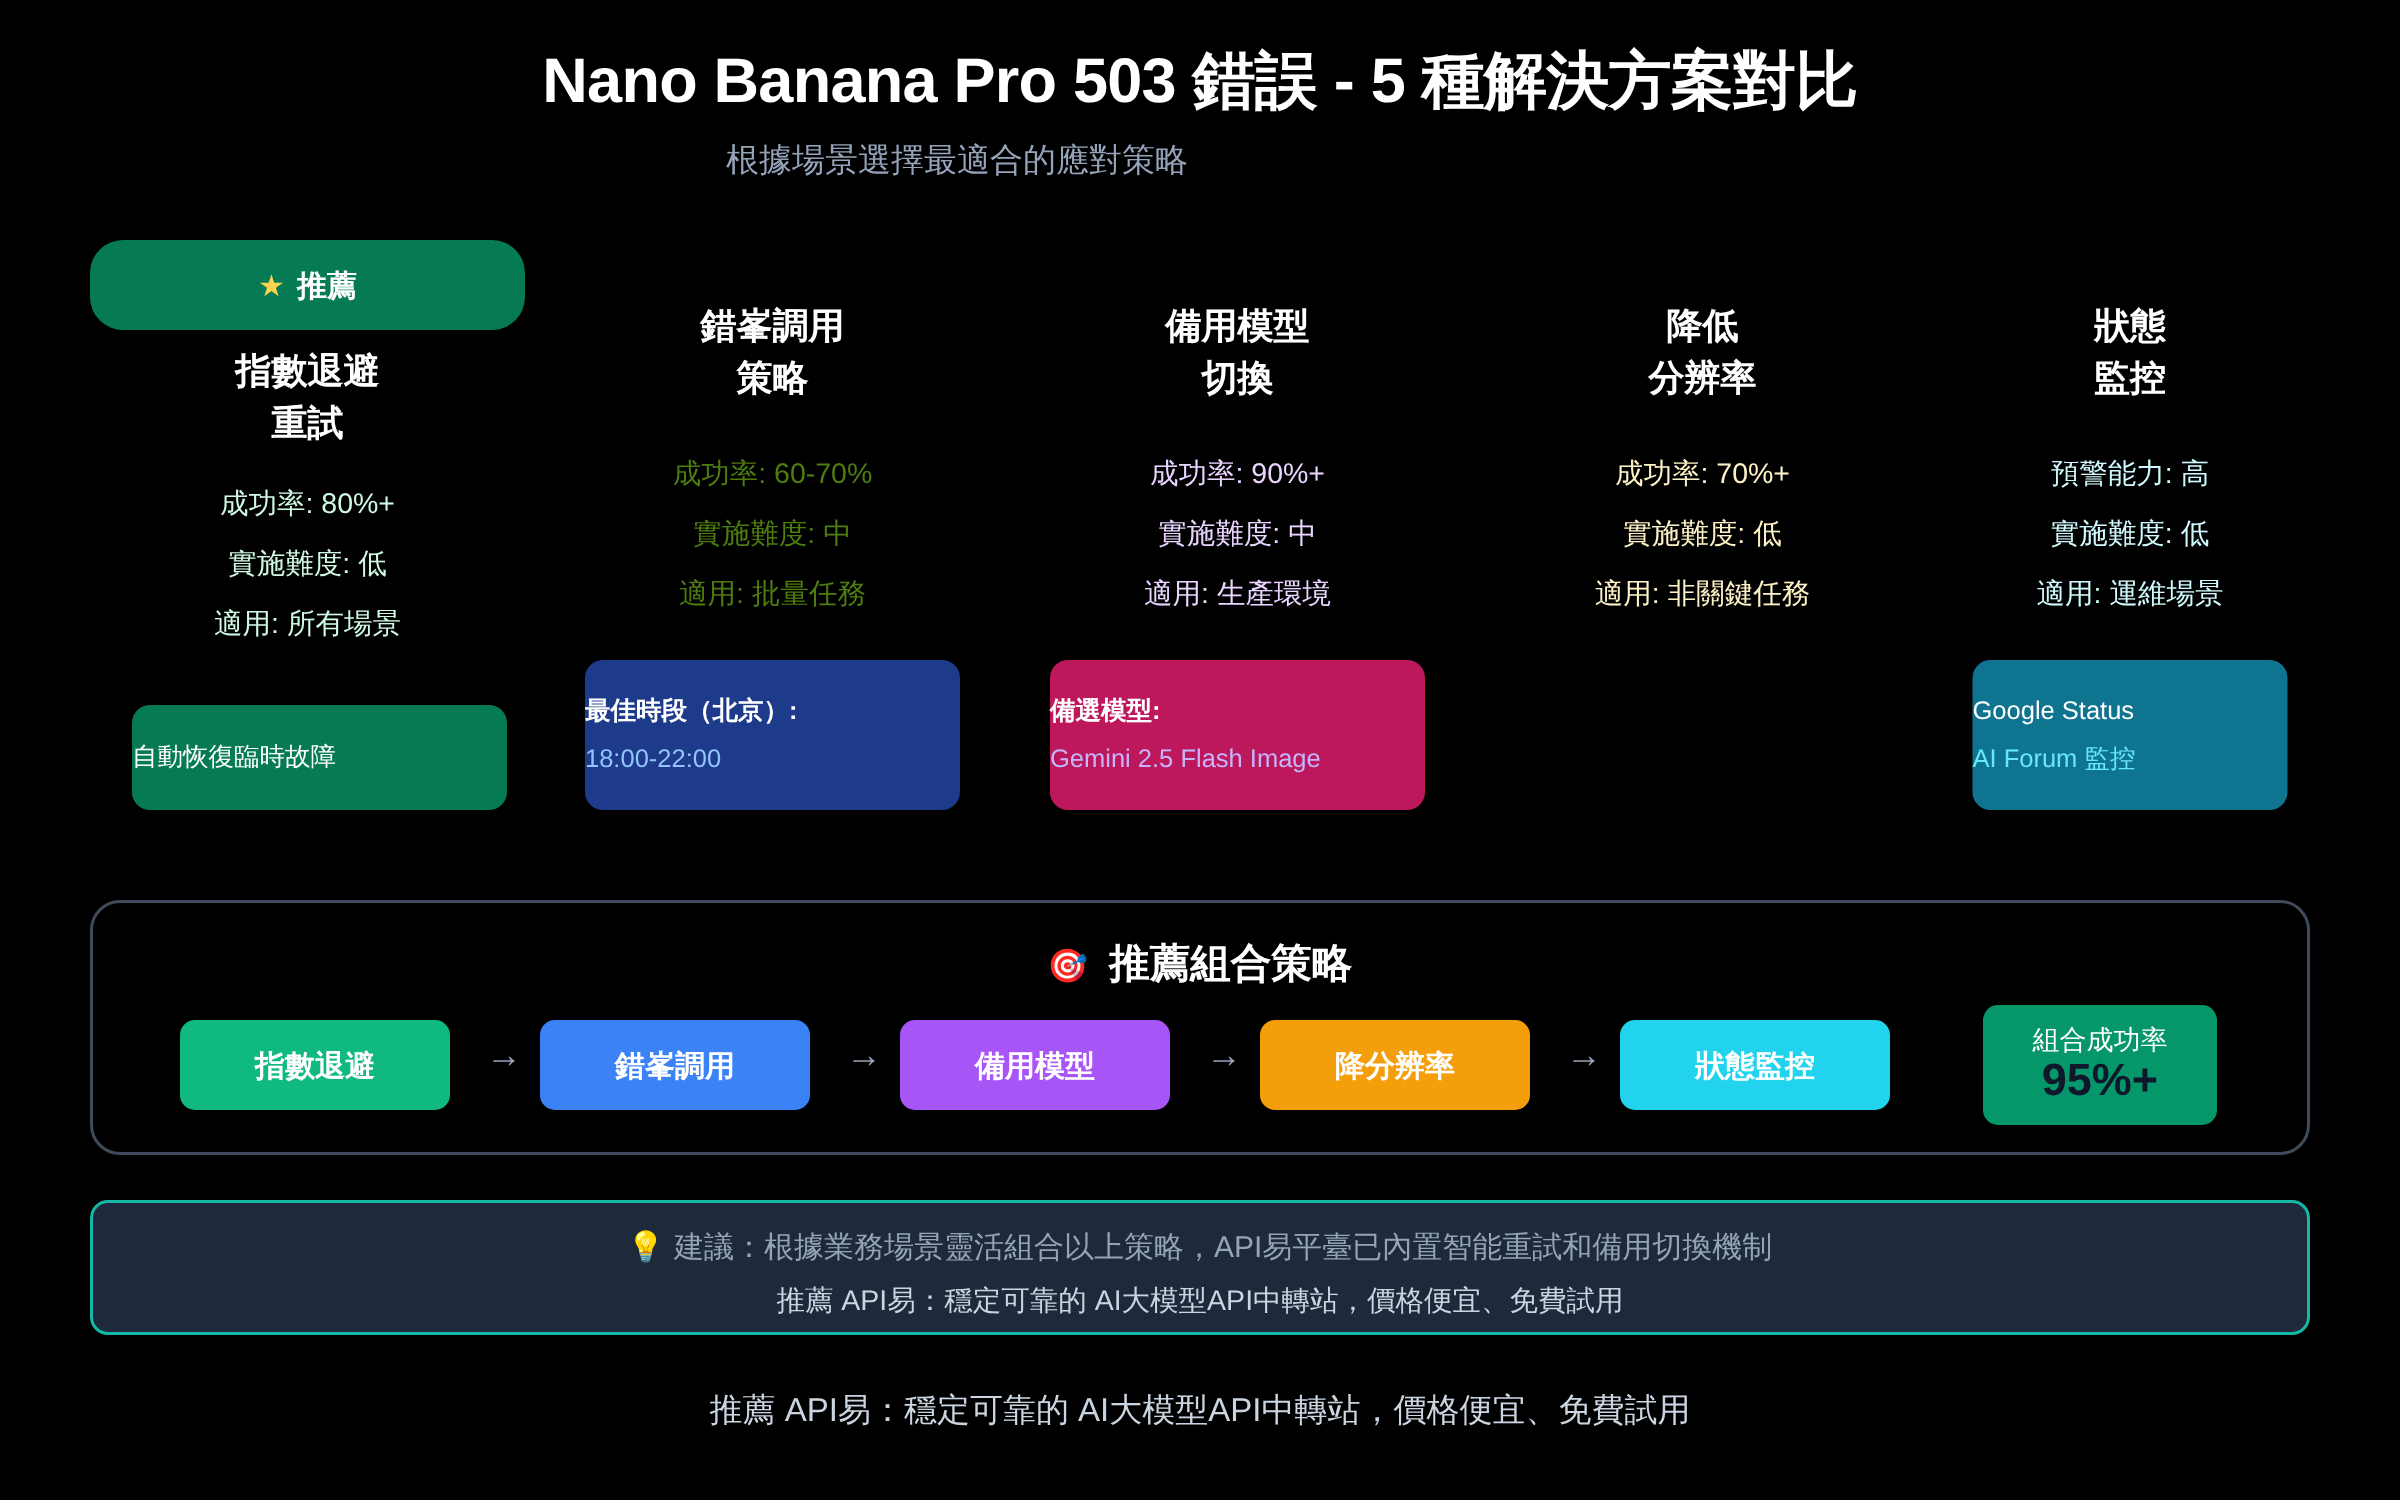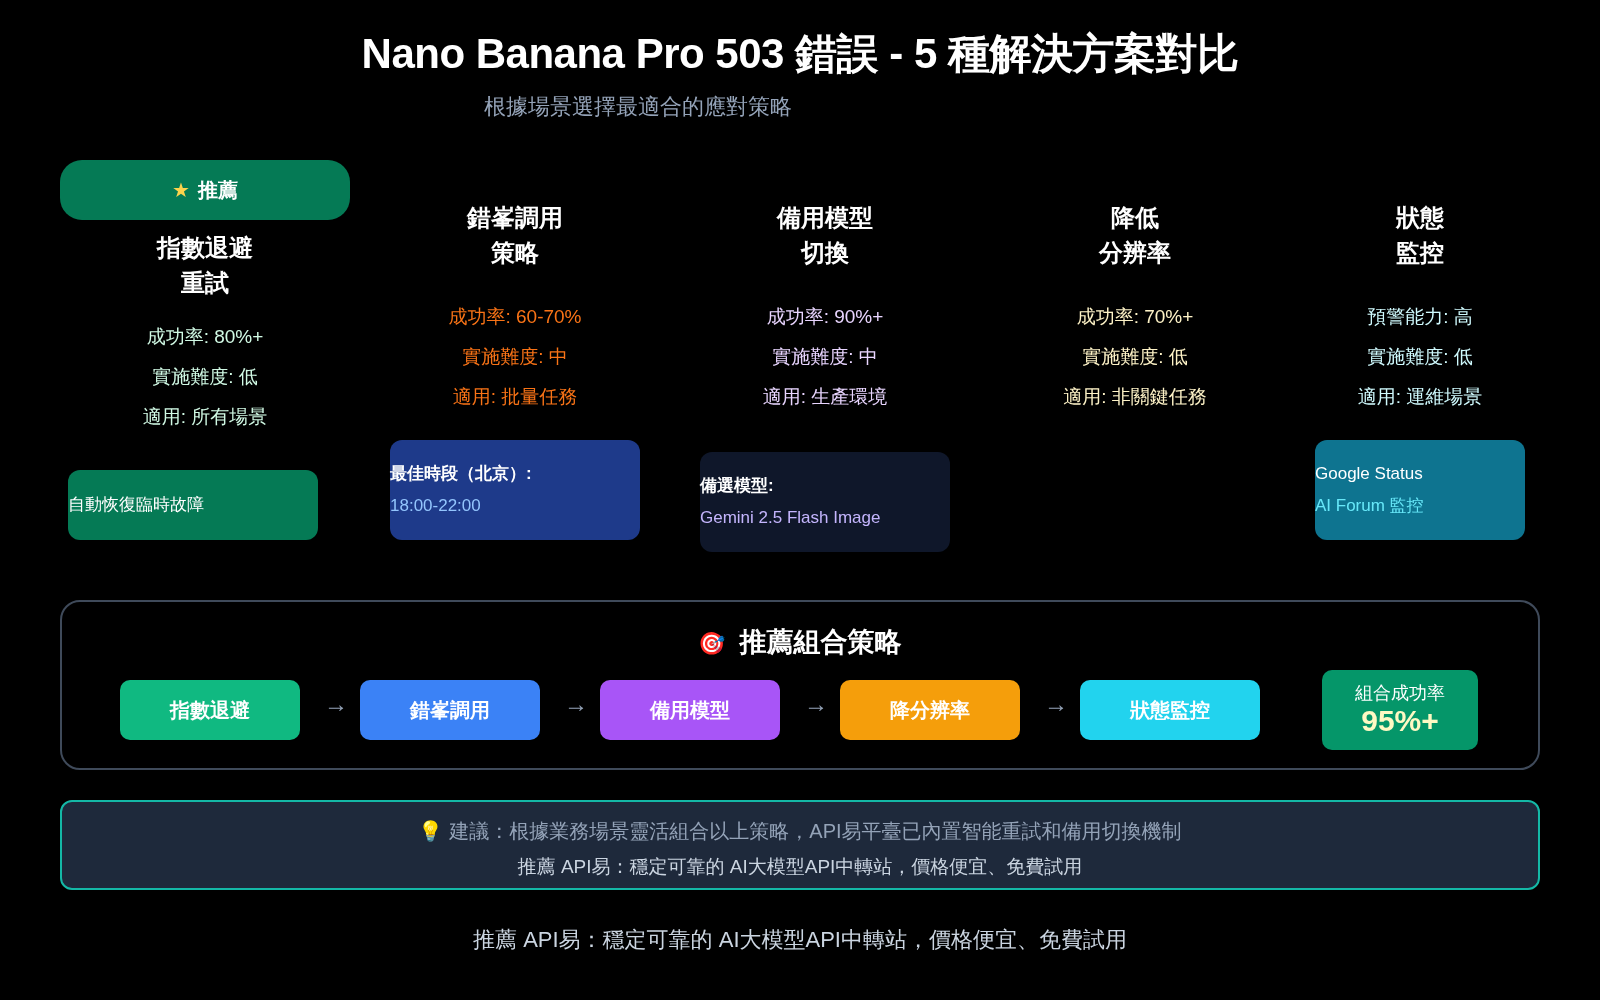--- a/index.html
+++ b/index.html
@@ -66,7 +66,7 @@
     <div>錯峯調用</div>
     <div>策略</div>
   </div>
-  <div class="col-stats" style="top:137px;color:#f97316;">
+  <div class="col-stats" style="top:137px;color:#4d7c0f;">
     <div>成功率: 60-70%</div>
     <div>實施難度: 中</div>
     <div>適用: 批量任務</div>

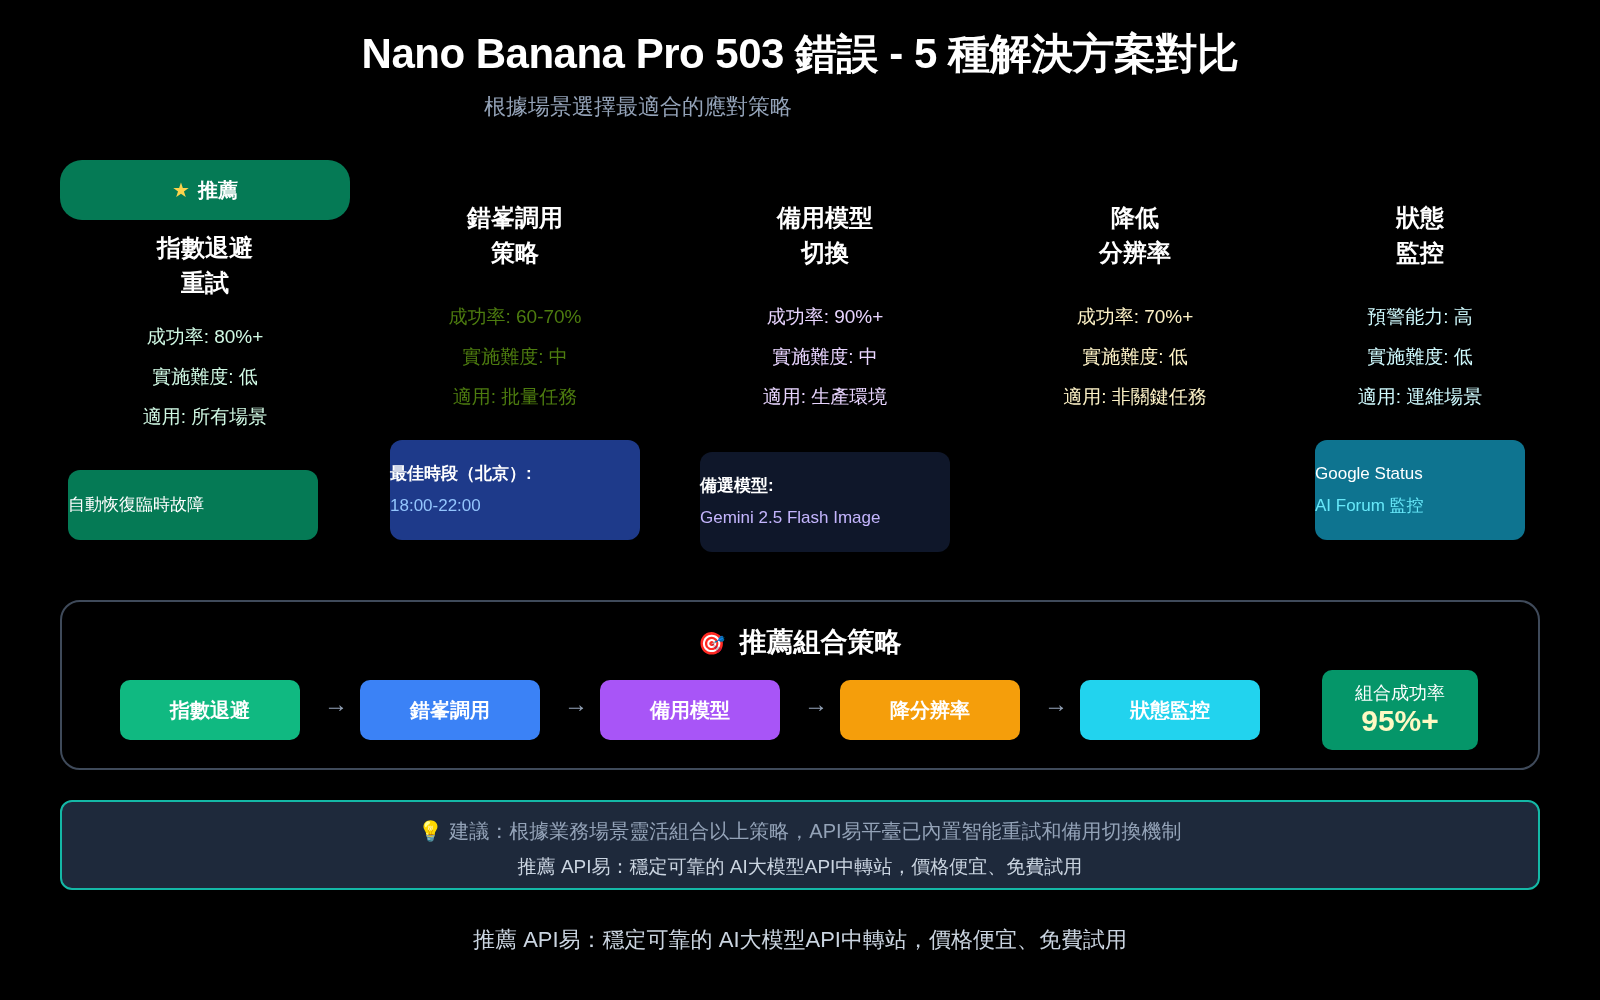--- a/index.html
+++ b/index.html
@@ -87,7 +87,7 @@
     <div>實施難度: 中</div>
     <div>適用: 生產環境</div>
   </div>
-  <div class="col-box" style="top:292px;left:0;width:250px;height:100px;background:#0f172a;">
+  <div class="col-box" style="top:280px;left:0;width:250px;height:100px;background:#be185d;">
     <div class="l1" style="color:#ffffff;">備選模型:</div>
     <div class="l2" style="color:#c4b5fd;">Gemini 2.5 Flash Image</div>
   </div>

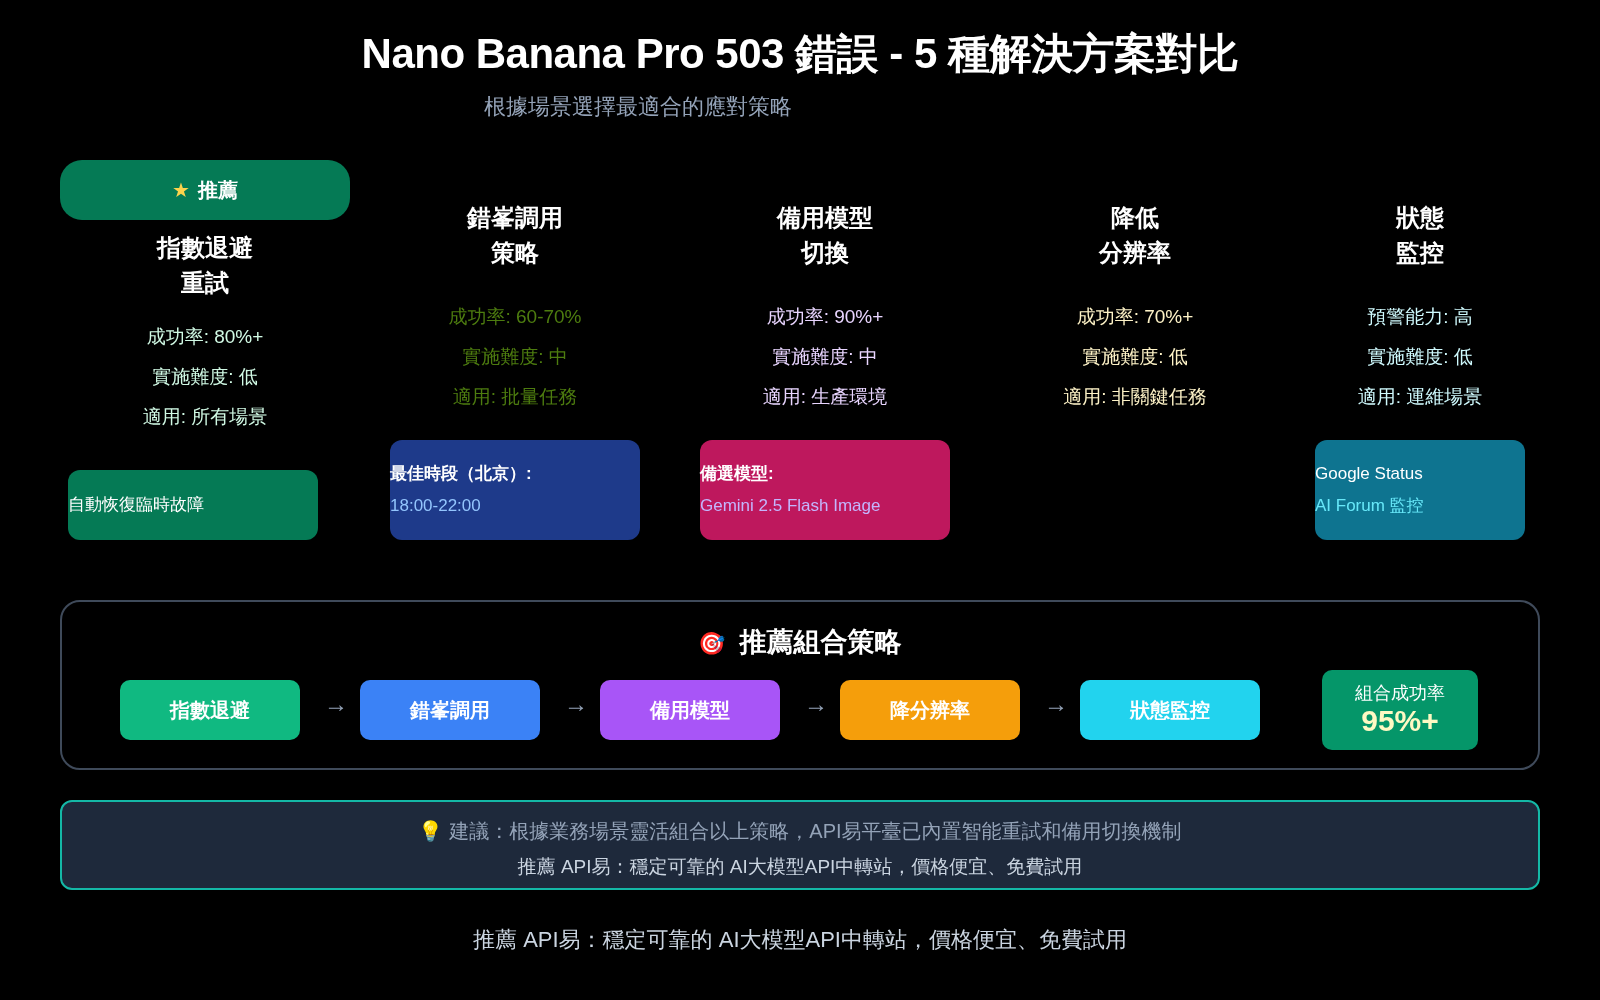--- a/index.html
+++ b/index.html
@@ -56,7 +56,7 @@
     <div>實施難度: 低</div>
     <div>適用: 所有場景</div>
   </div>
-  <div class="col-box" style="top:310px;left:8px;width:250px;height:70px;background:#057a55;">
+  <div class="col-box" style="top:310px;left:28px;width:250px;height:70px;background:#057a55;">
     <div class="l2" style="color:#ffffff;">自動恢復臨時故障</div>
   </div>
 </div>

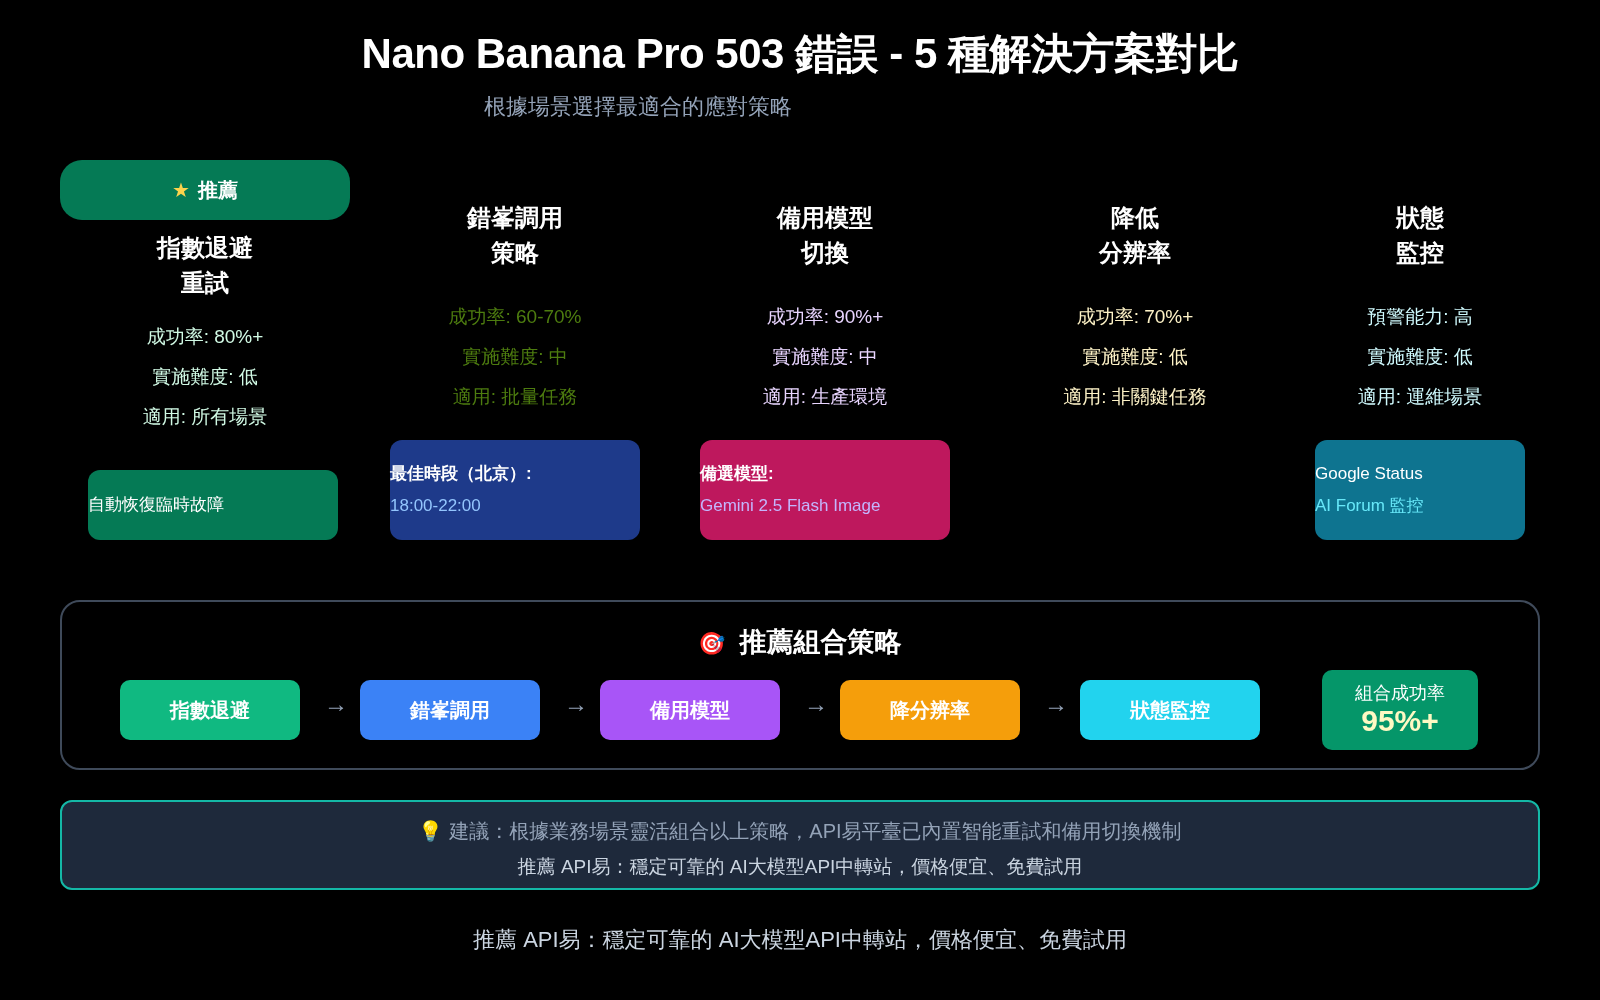--- a/index.html
+++ b/index.html
@@ -26,7 +26,7 @@
     .arrow { position: absolute; top: 88px; font-size: 24px; color: #94a3b8; }
     .rate-box { position: absolute; top: 68px; left: 1260px; width: 156px; height: 80px; border-radius: 10px; background: #059669; display: flex; flex-direction: column; align-items: center; justify-content: center; }
     .rate-box .lbl { font-size: 18px; color: #ffffff; line-height: 22px; }
-    .rate-box .val { font-size: 30px; font-weight: bold; color: #fef9c3; line-height: 34px; }
+    .rate-box .val { font-size: 30px; font-weight: bold; color: #0f172a; line-height: 34px; }
 
     .tip { position: absolute; top: 800px; left: 60px; width: 1480px; height: 90px; background: #1e293b; border: 2px solid #14b8a6; border-radius: 12px; }
     .tip .t1 { position: absolute; top: 16px; left: 0; width: 100%; text-align: center; font-size: 20px; color: #94a3b8; }

